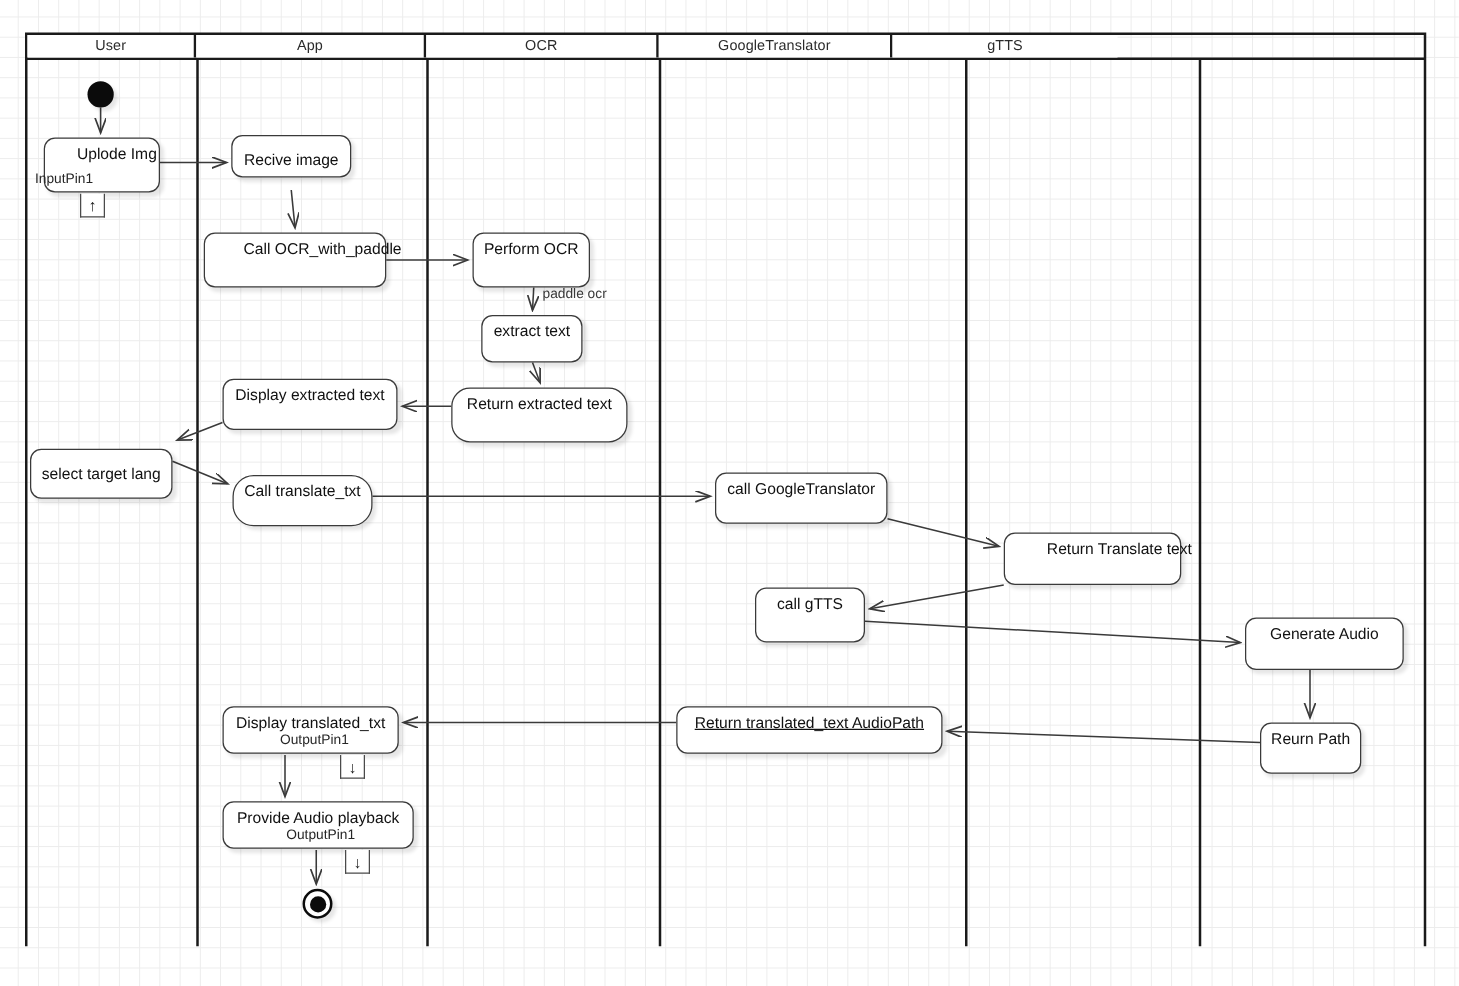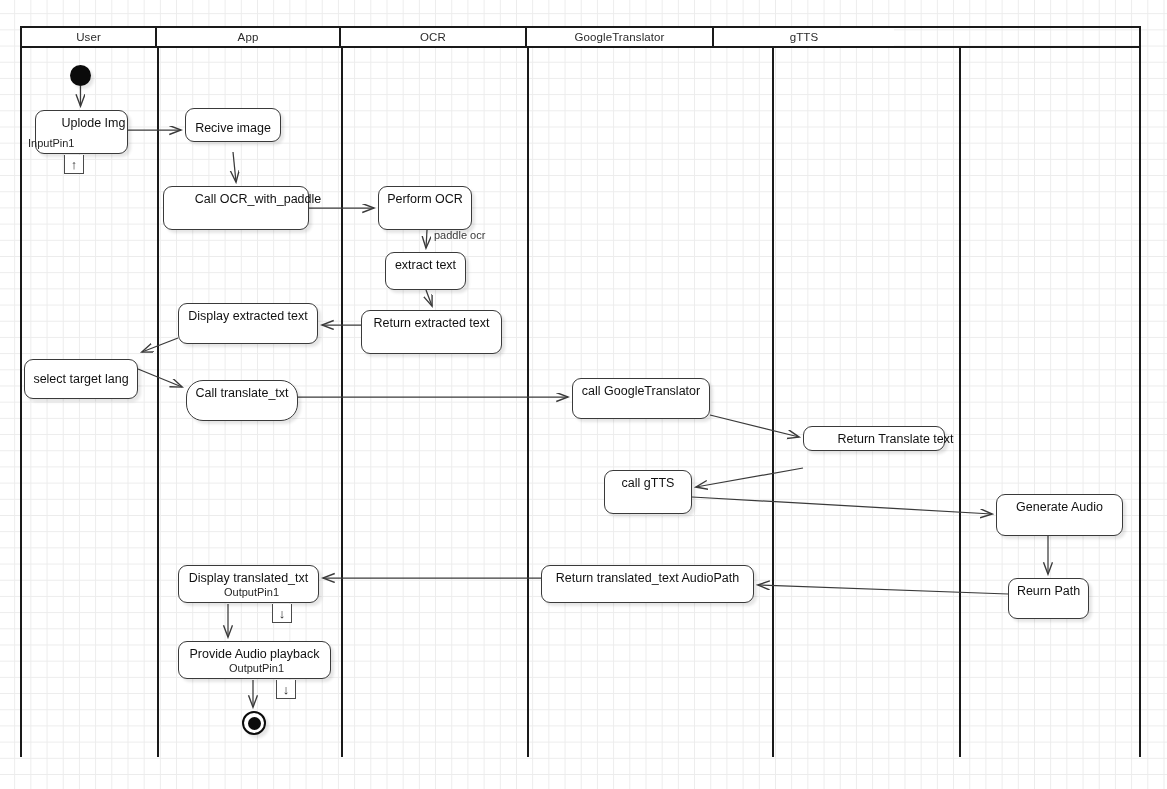--- a/index.html
+++ b/index.html
@@ -287,7 +287,7 @@
   <span>extract text</span>
 </div>
 
-<div class="node" style="left:361px; top:310px; width:141px; height:44px;">
+<div class="node" style="left:361px; top:310px; width:141px; height:44px;border-radius:15px;">
   <span>Return extracted text</span>
 </div>
 

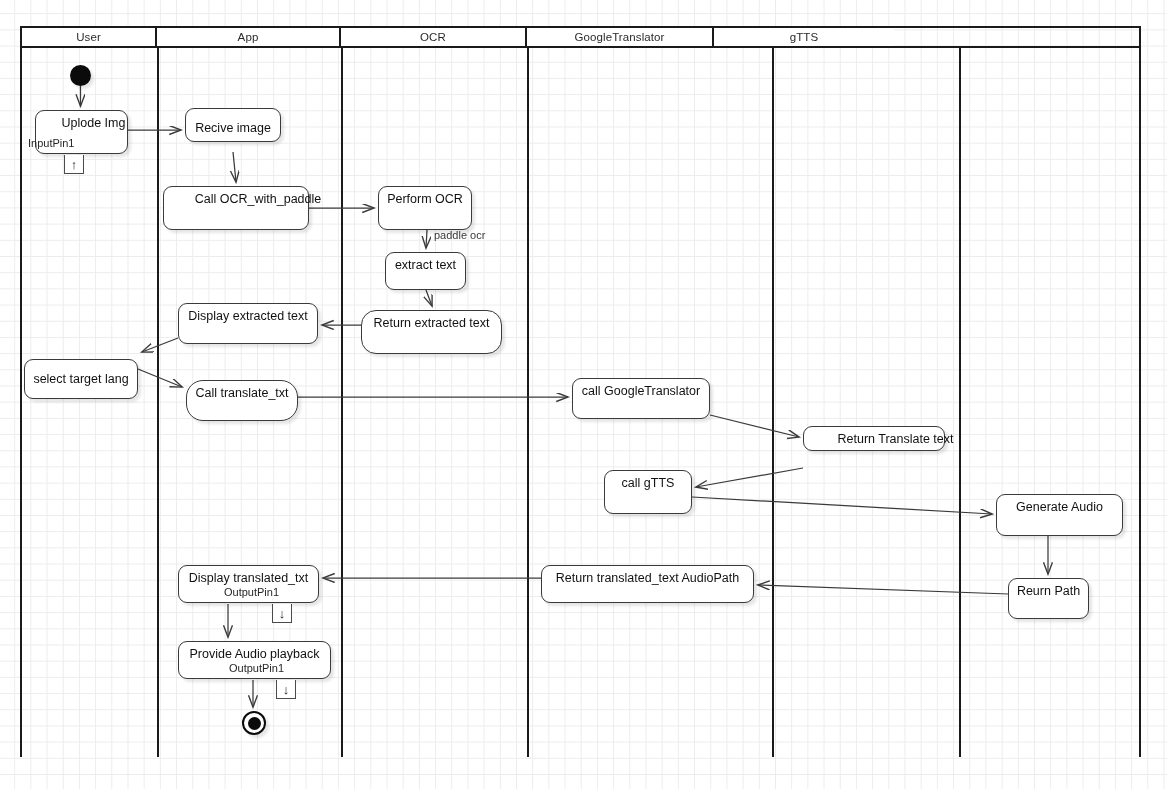--- a/index.html
+++ b/index.html
@@ -307,7 +307,7 @@
   <span>call GoogleTranslator</span>
 </div>
 
-<div class="node" style="left:803px; top:426px; width:142px; height:25px;padding-left:43px;">
+<div class="node" style="left:803px; top:426px; width:142px; height:42px;padding-left:43px;">
   <span>Return Translate text</span>
 </div>
 

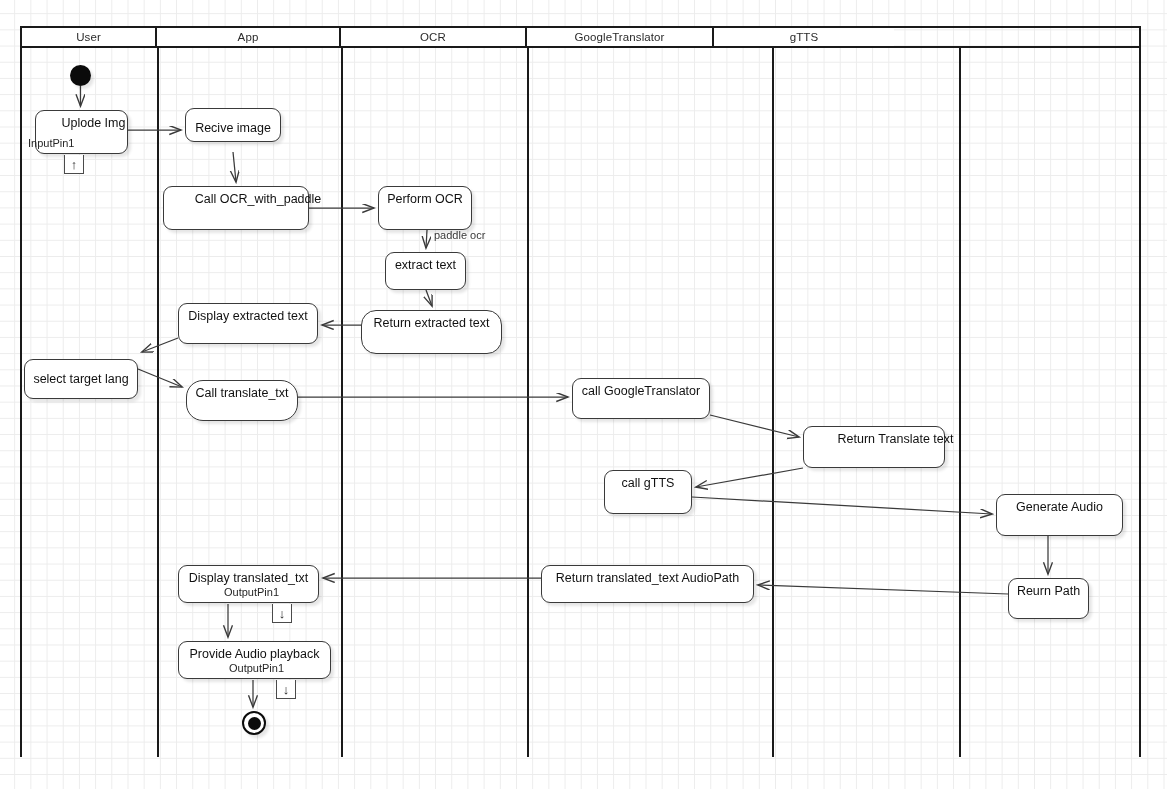--- a/index.html
+++ b/index.html
@@ -323,7 +323,7 @@
   <span>Reurn Path</span>
 </div>
 
-<div class="node" style="left:541px; top:565px; width:213px; height:38px;">
+<div class="node" style="left:541px; top:565px; width:213px; height:38px;text-decoration:underline;">
   <span>Return translated_text AudioPath</span>
 </div>
 

